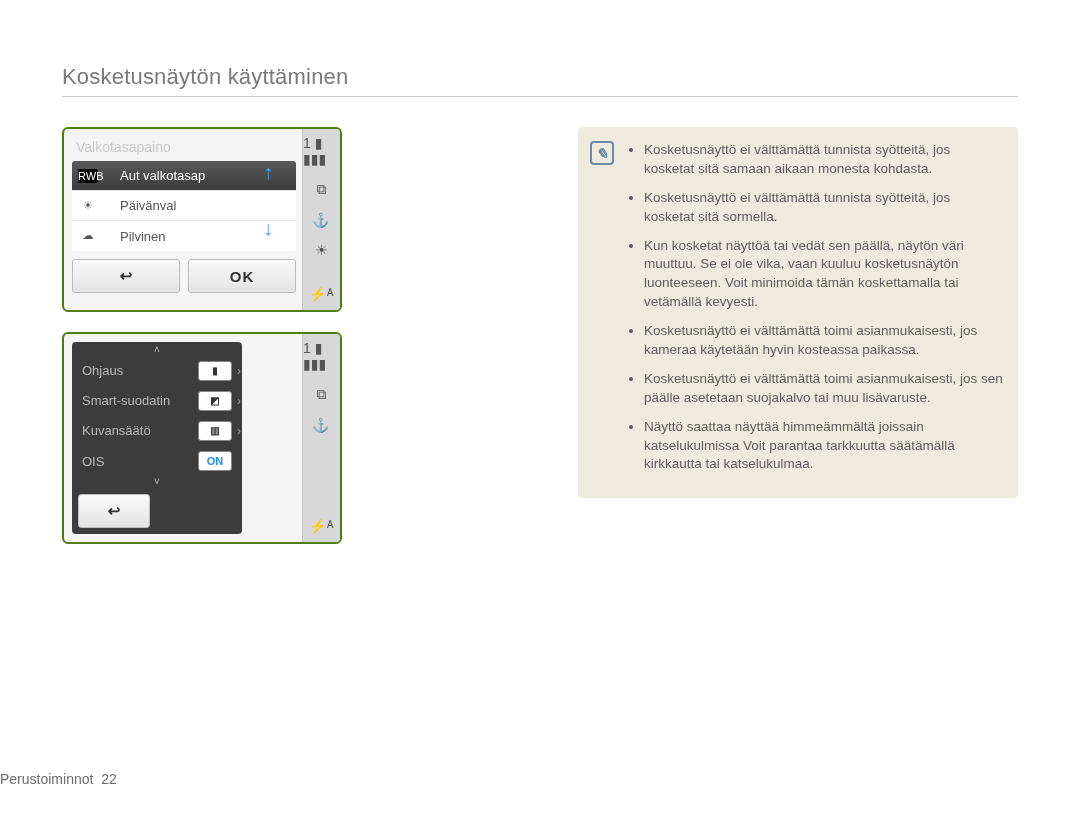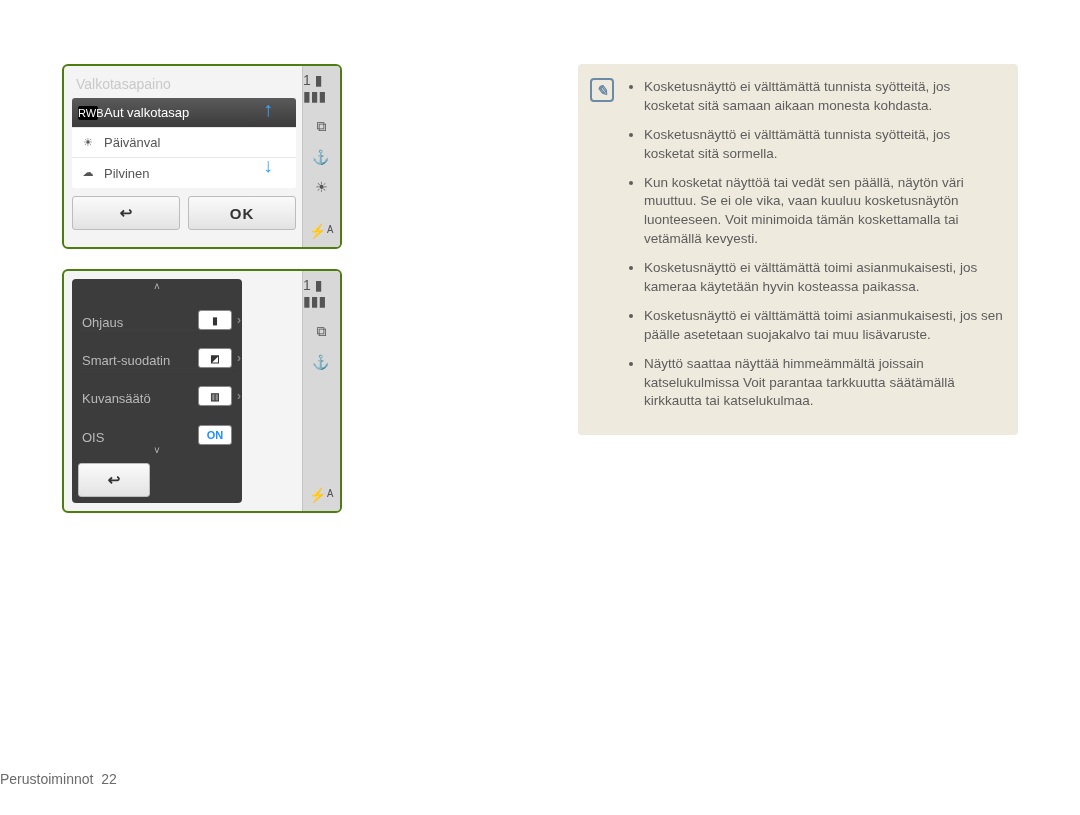--- a/index.html
+++ b/index.html
@@ -231,6 +231,7 @@
 <body>
 
 <div class="page">
+  <div class="page-title">Kosketusnäytön käyttäminen</div>
 
   <div class="cols">
     <div class="left">

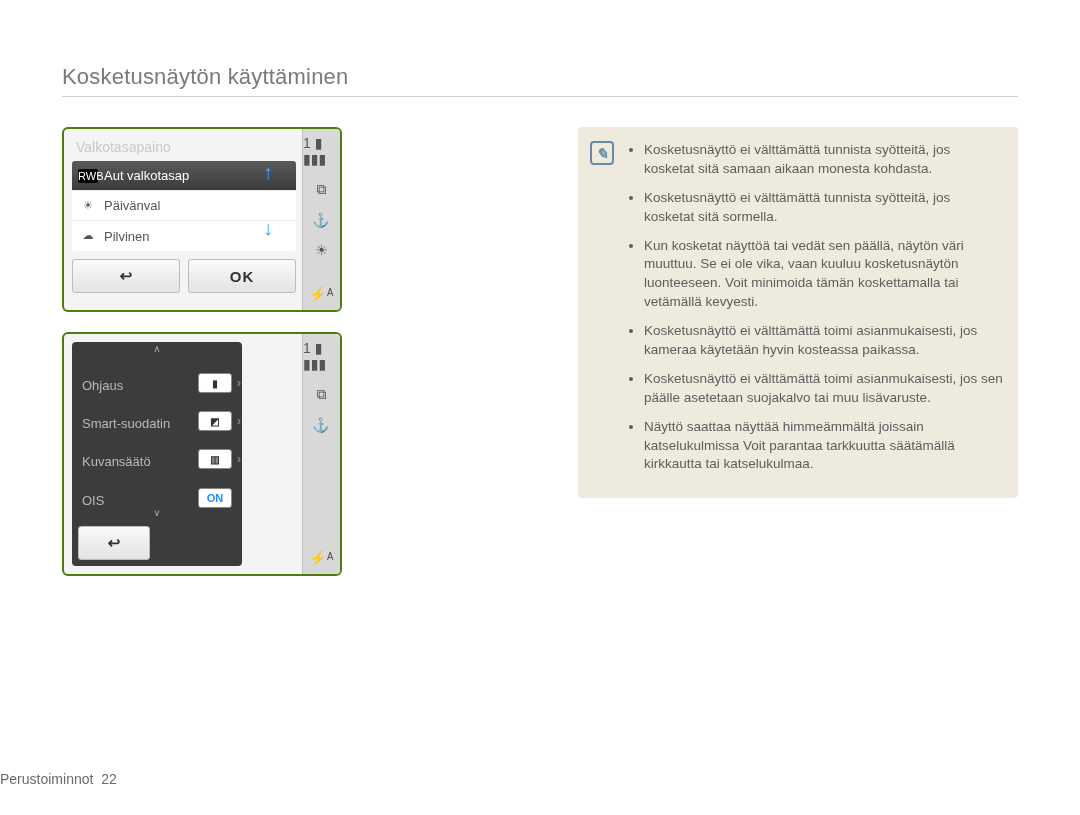--- a/index.html
+++ b/index.html
@@ -101,7 +101,7 @@
     height: 30px;
     padding: 0 6px;
     font-size: 13px;
-    gap: 6px;
+    gap: 22px;
     border-bottom: 1px solid #e7e7e7;
   }
   .list-row.selected {

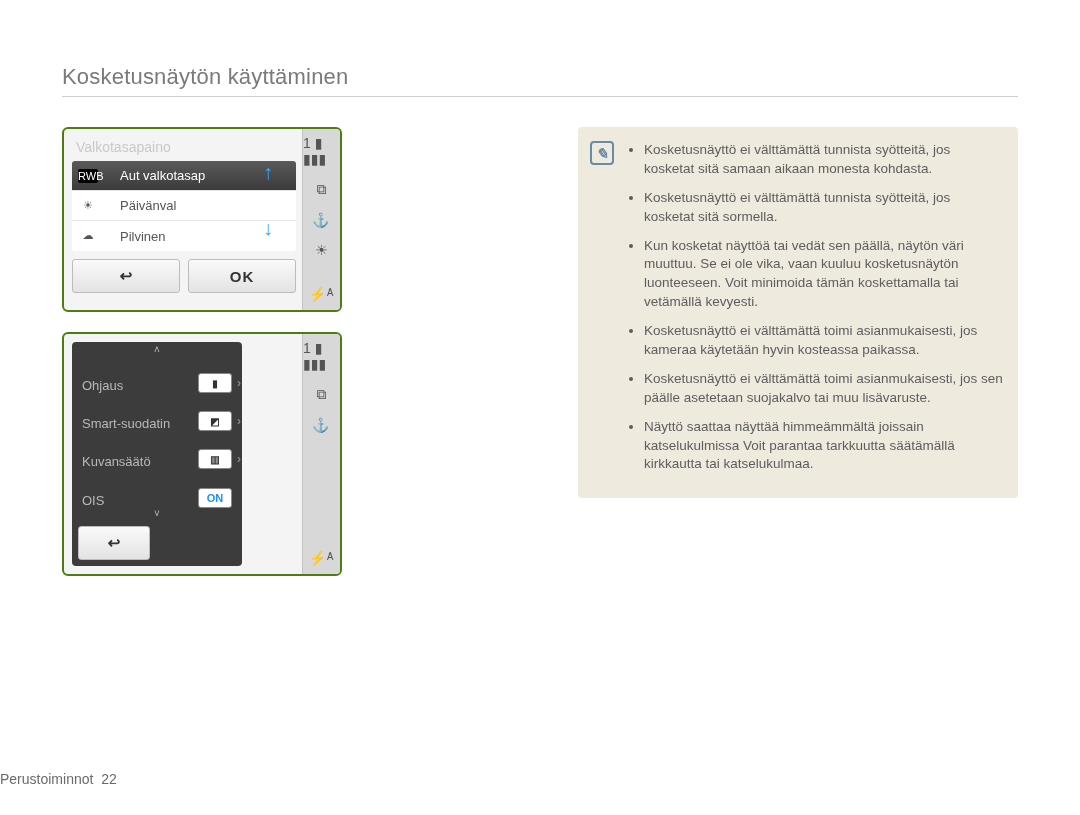--- a/index.html
+++ b/index.html
@@ -158,14 +158,13 @@
   }
   .setting-row {
     display:flex;
-    align-items:flex-end;
+    align-items:center;
     justify-content:space-between;
     height:30px;
     padding:0 4px;
     font-size:13px;
     color:#b9b9b9;
     border-bottom:1px solid #4a4a4a22;
-    margin-top:8px;
   }
   .setting-toggle {
     width:34px; height:20px;

